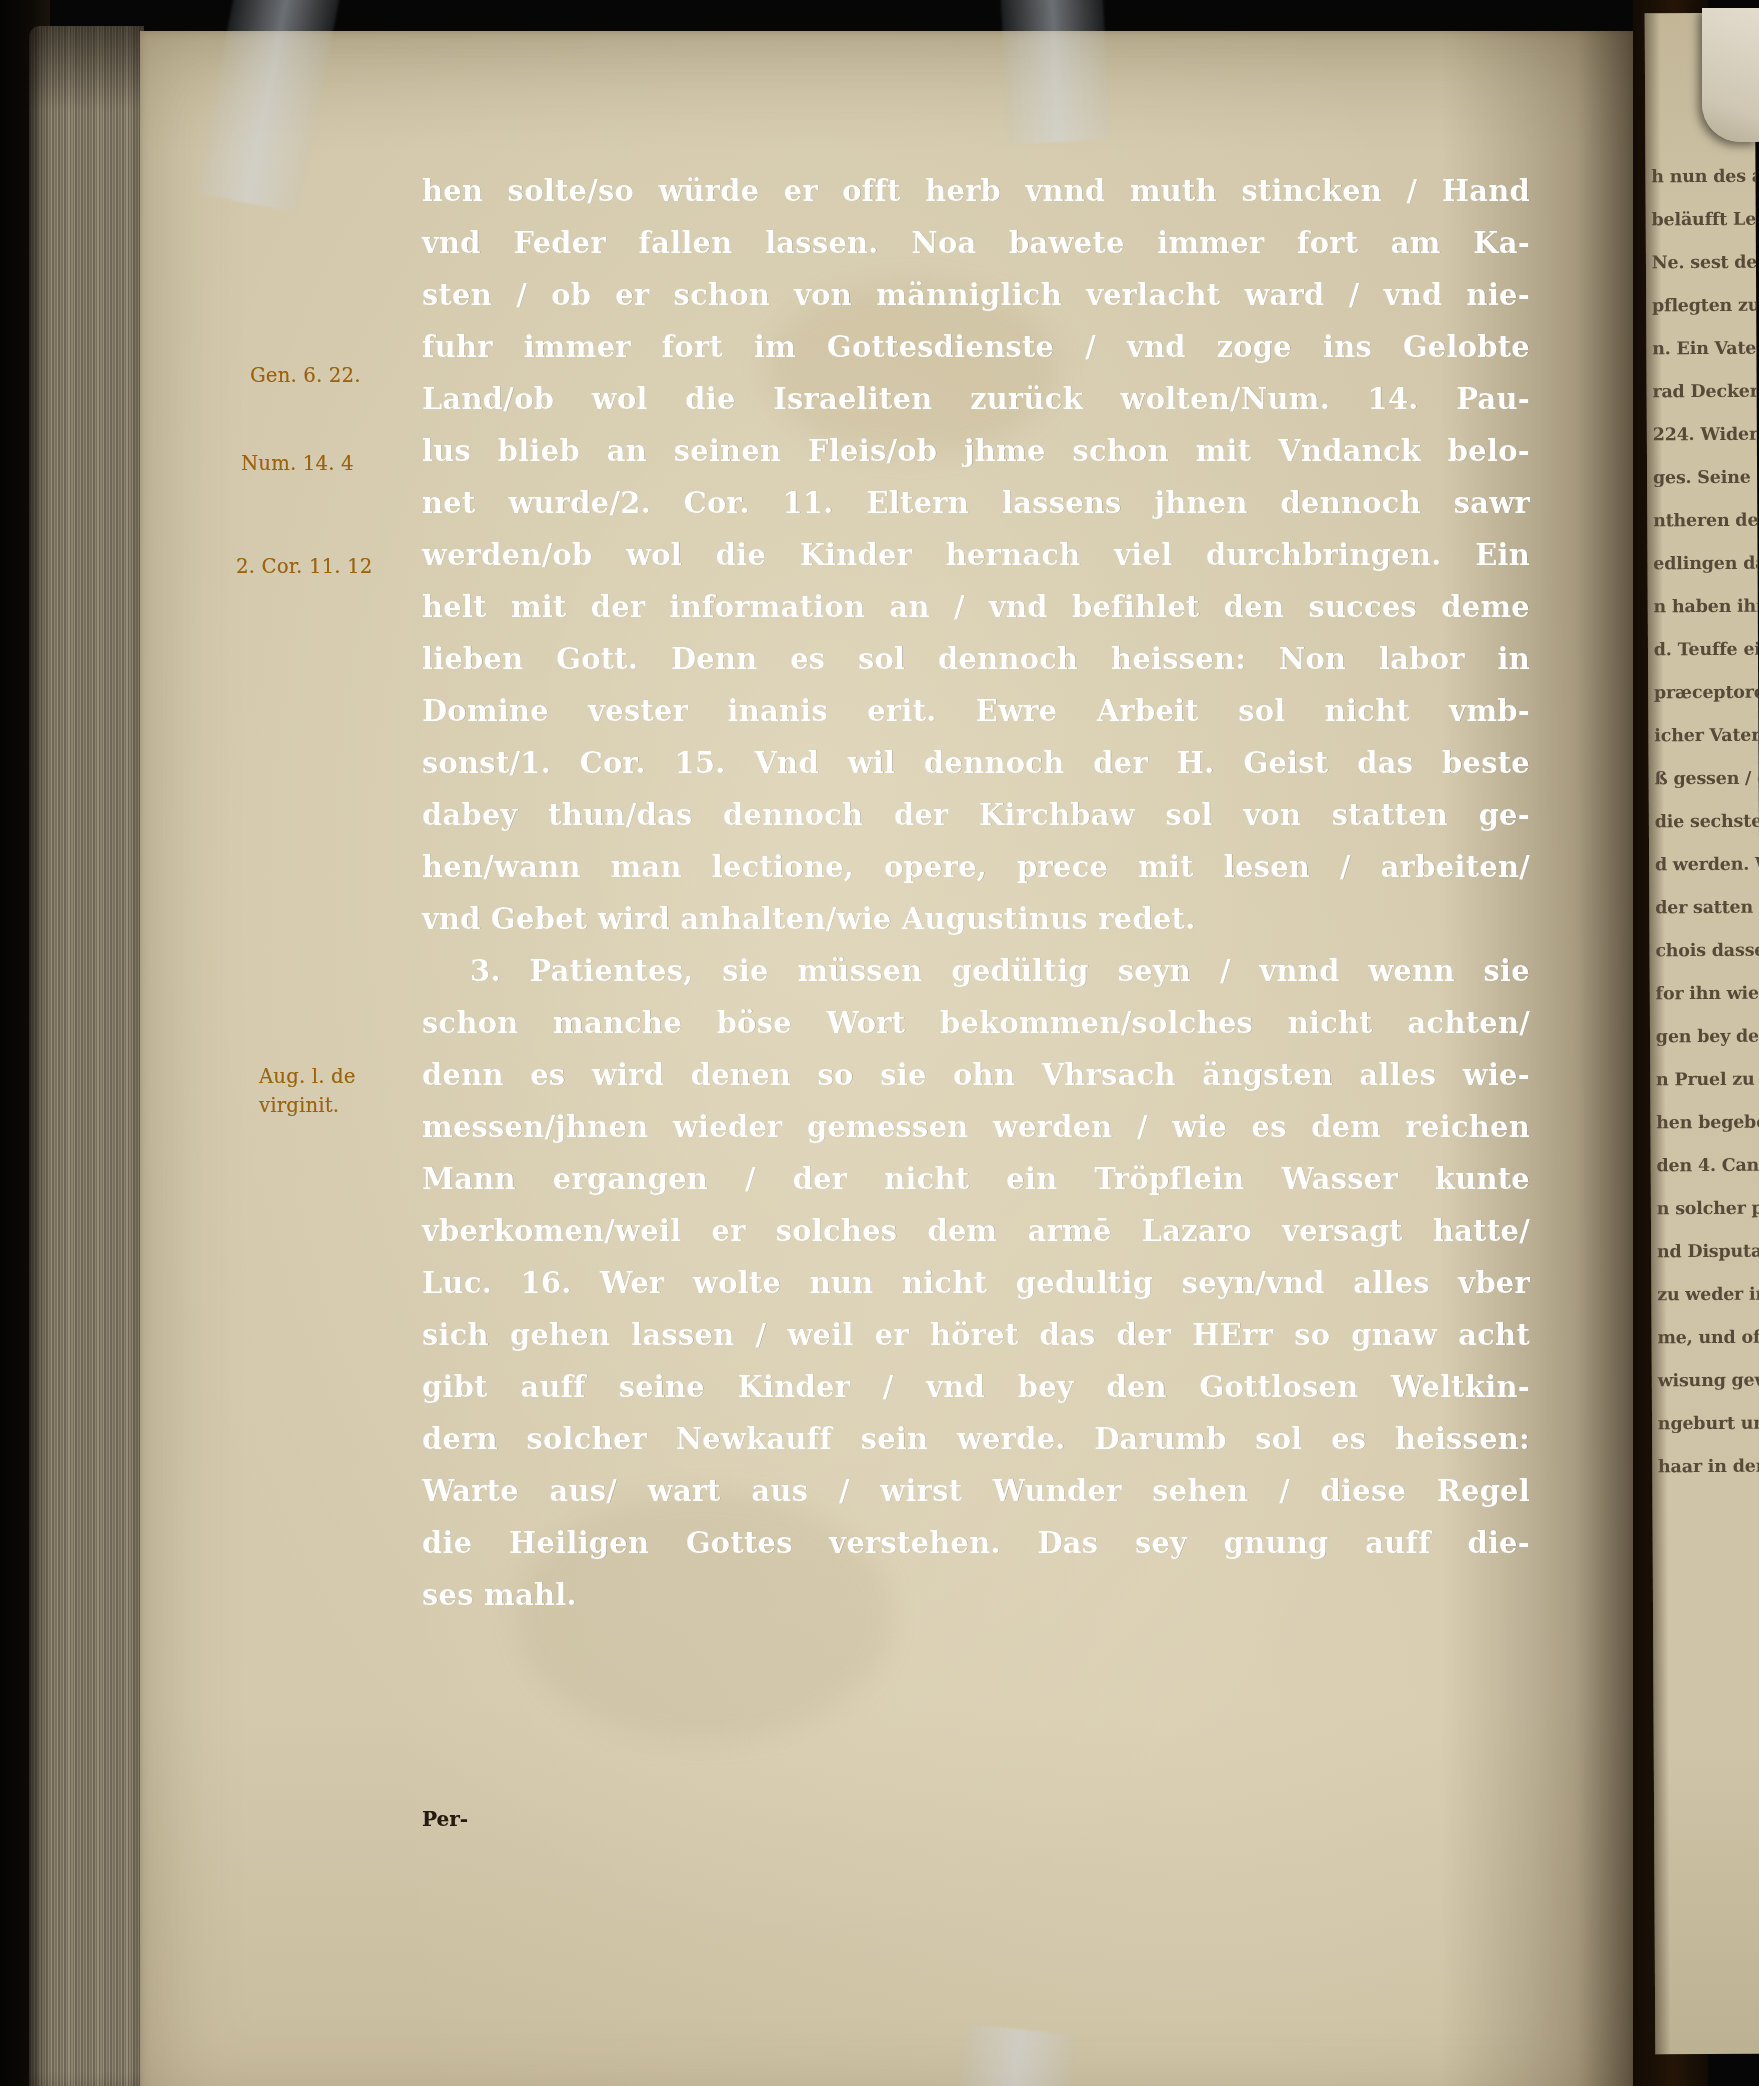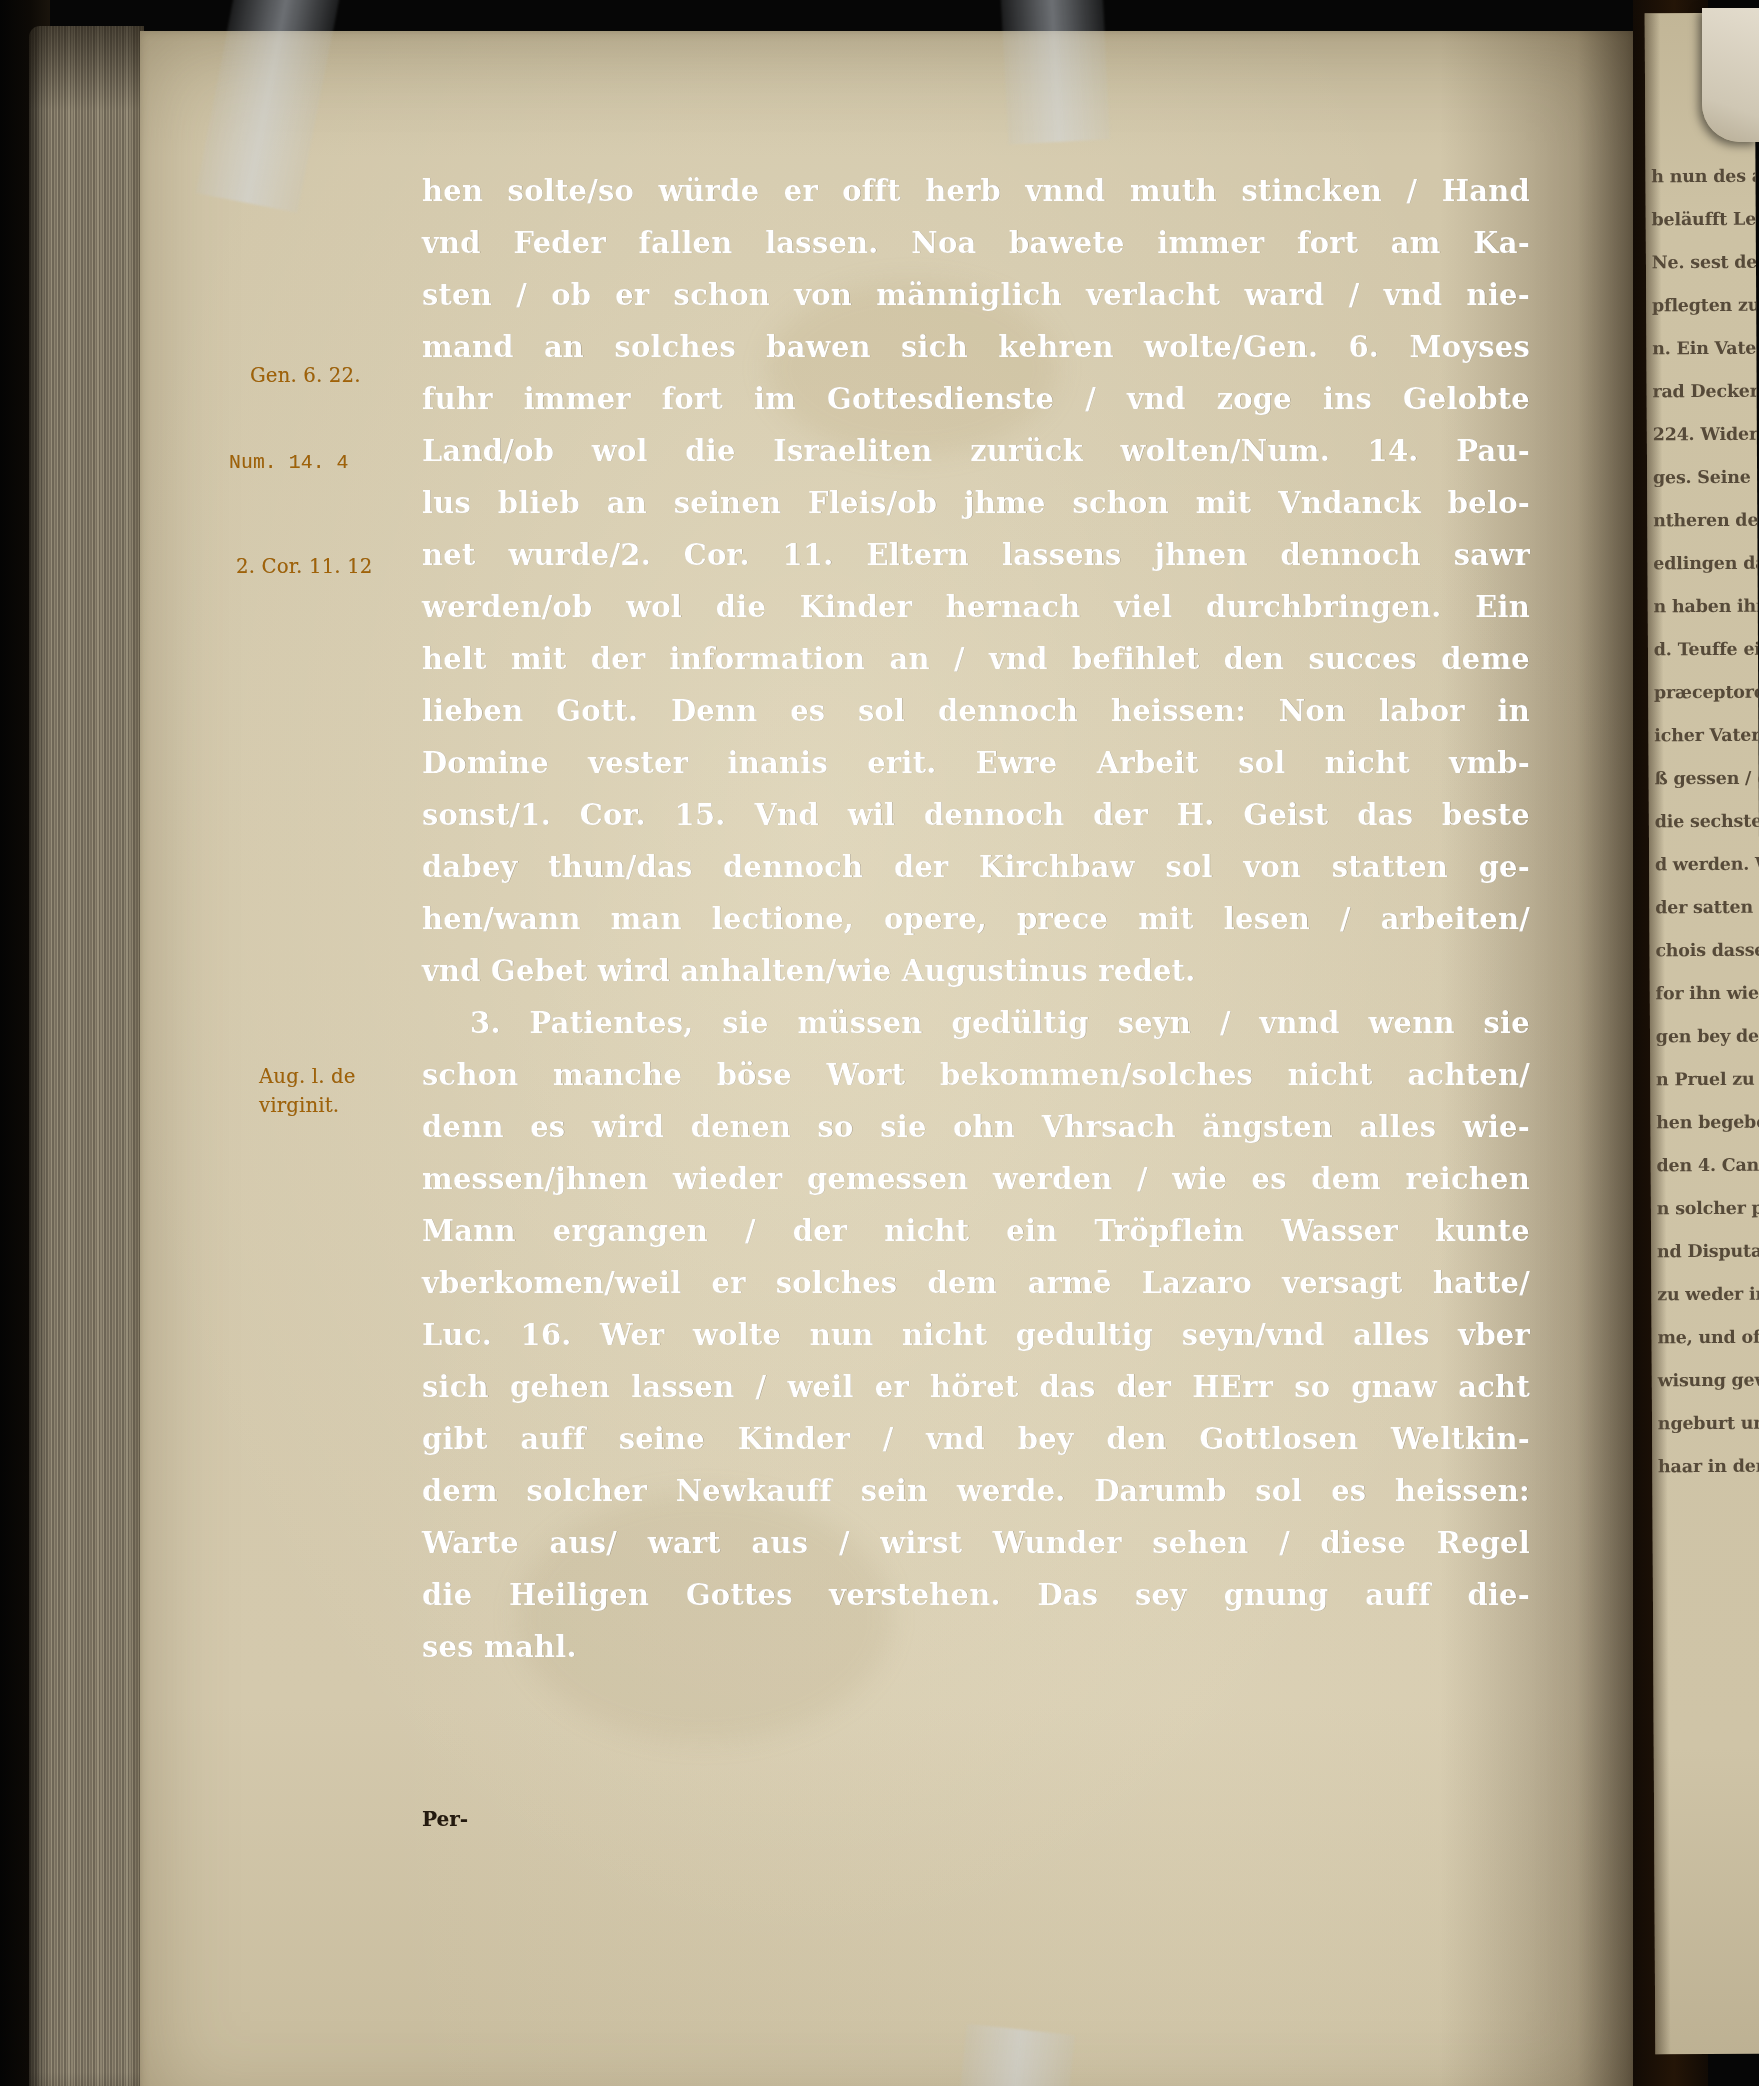--- a/index.html
+++ b/index.html
@@ -161,7 +161,6 @@
       <div class="line">hen solte/so würde er offt herb vnnd muth stincken / Hand</div>
       <div class="line">vnd Feder fallen lassen. Noa bawete immer fort am Ka-</div>
       <div class="line">sten / ob er schon von männiglich verlacht ward / vnd nie-</div>
-      <div class="line">mand an solches bawen sich kehren wolte/Gen. 6. Moyses</div>
       <div class="line">fuhr immer fort im Gottesdienste / vnd zoge ins Gelobte</div>
       <div class="line">Land/ob wol die Israeliten zurück wolten/Num. 14. Pau-</div>
       <div class="line">lus blieb an seinen Fleis/ob jhme schon mit Vndanck belo-</div>

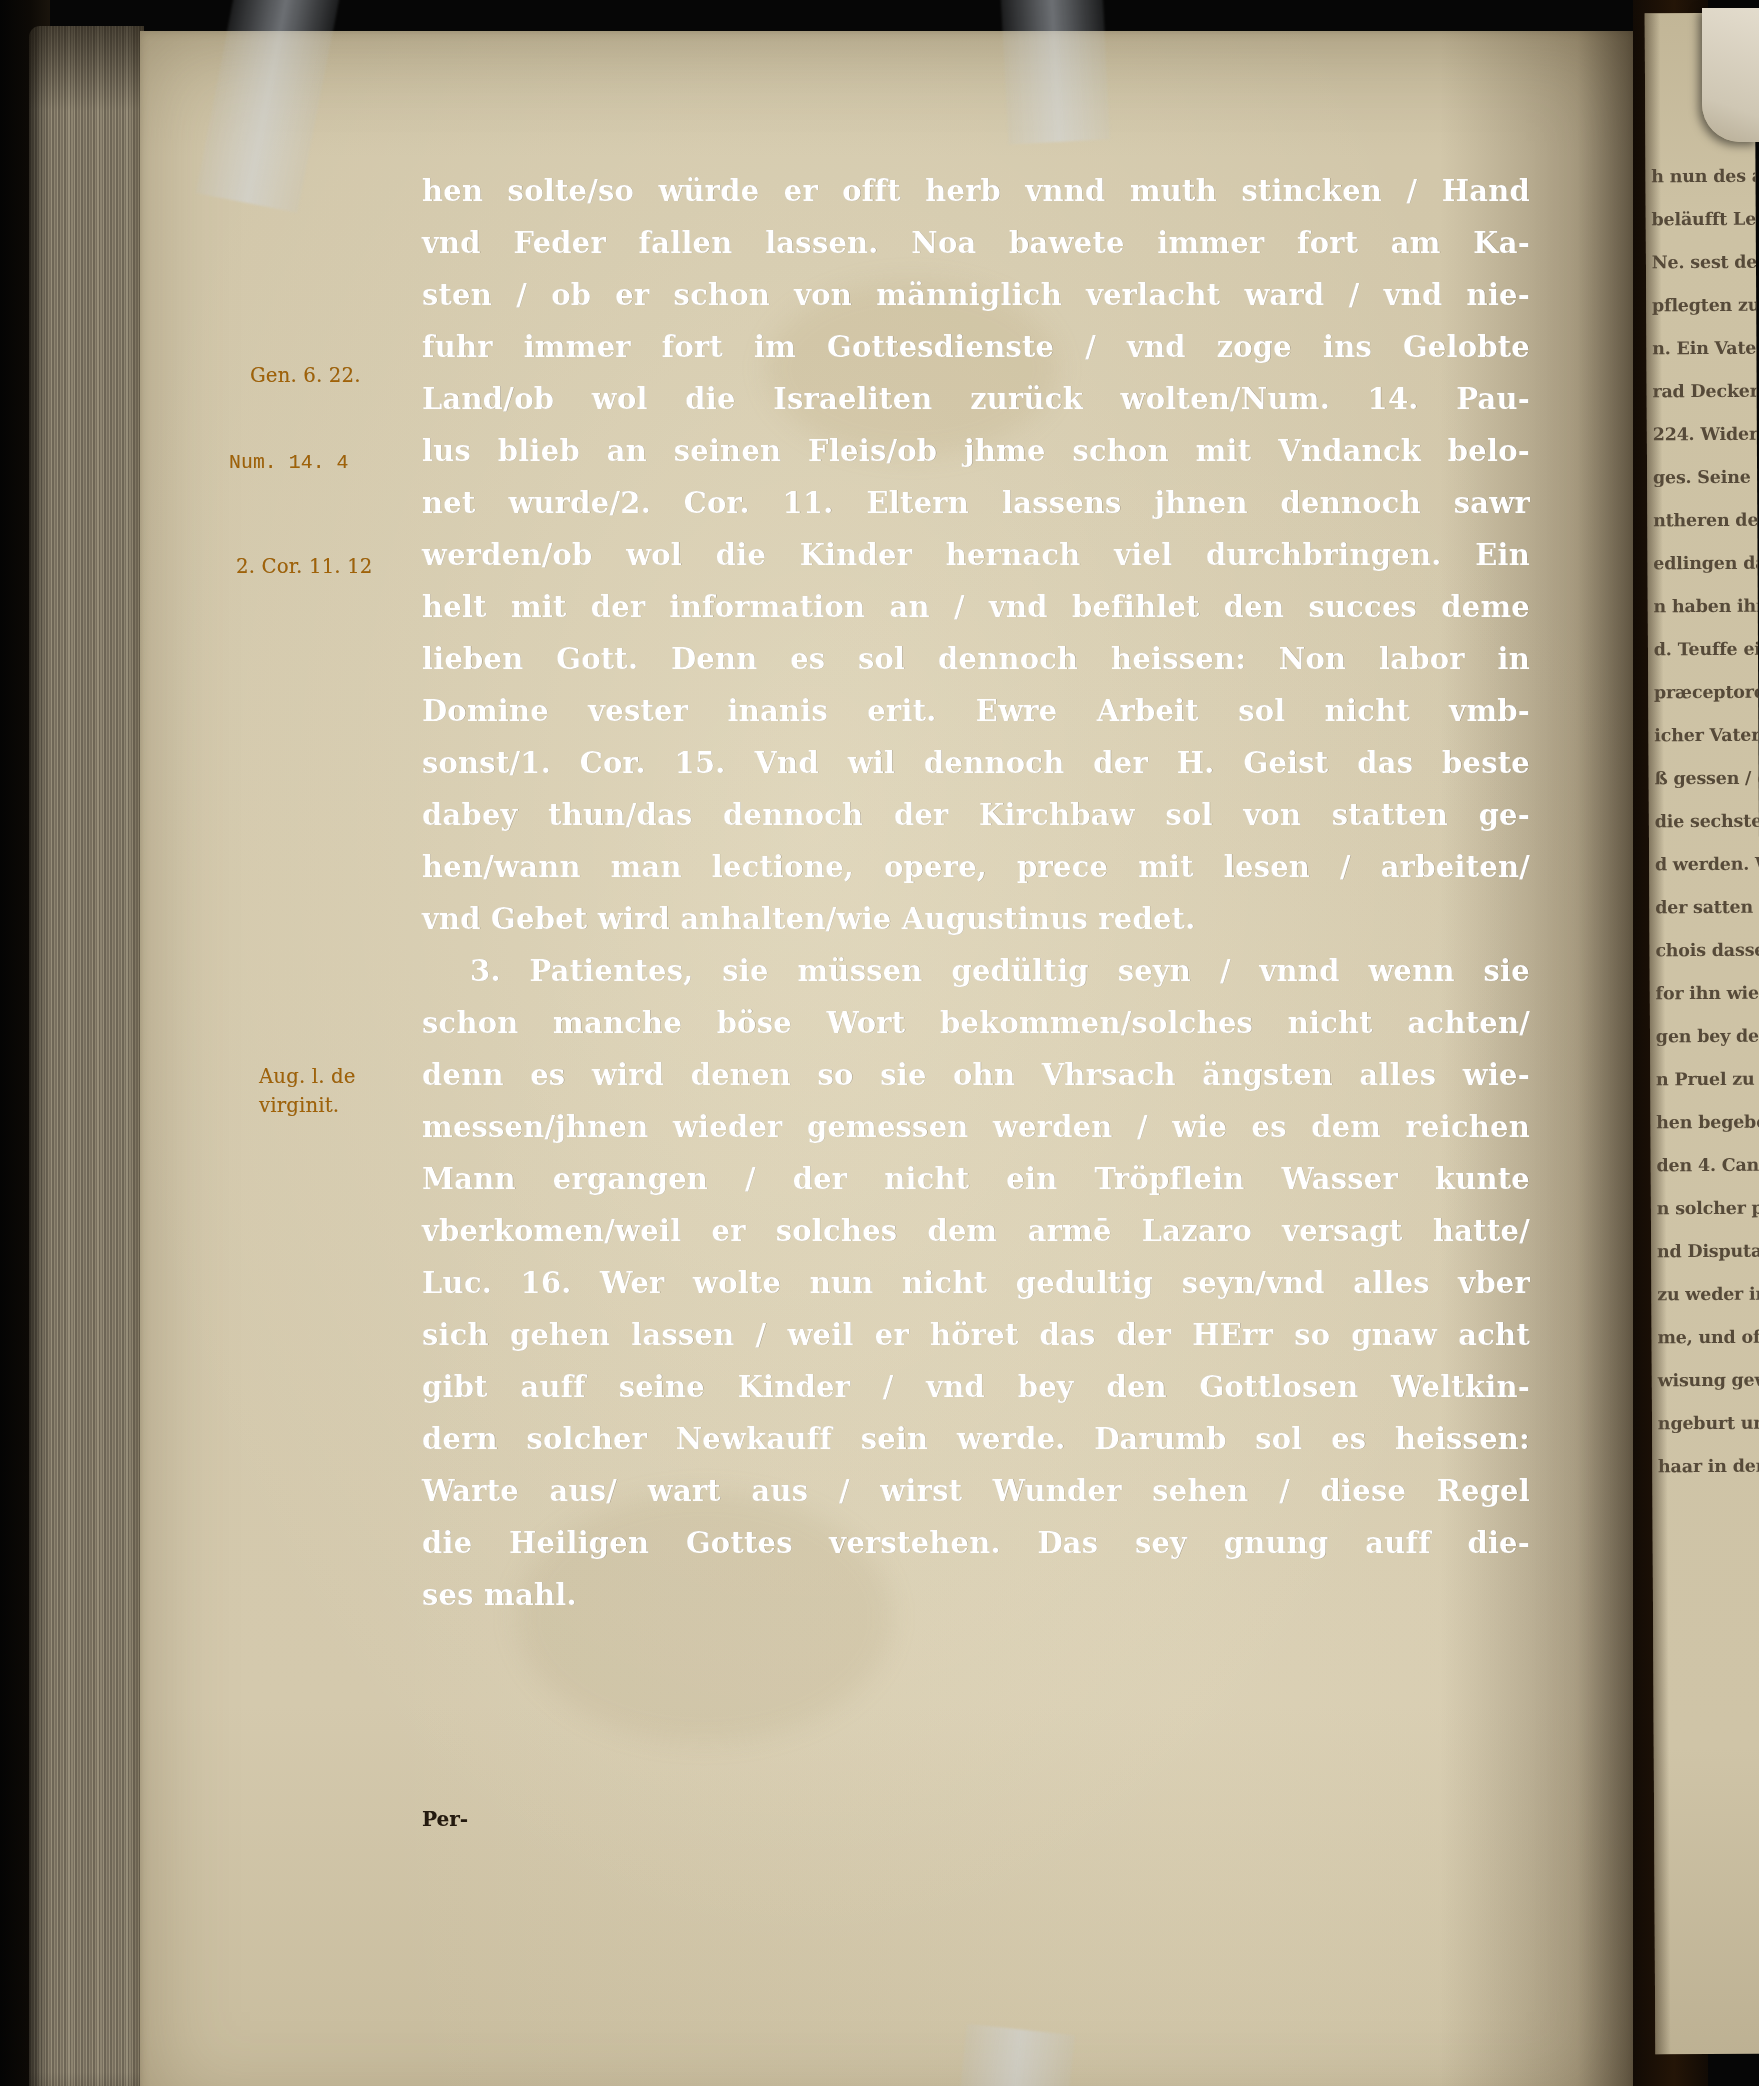--- a/index.html
+++ b/index.html
@@ -146,7 +146,7 @@
   <div class="note" style="left:250px; top:361px;">
     <div class="nl">Gen. 6. 22.</div>
   </div>
-  <div class="note" style="left:229px; top:449px;font-family:Liberation Mono, monospace;">
+  <div class="note" style="left:241px; top:449px;">
     <div class="nl">Num. 14. 4</div>
   </div>
   <div class="note" style="left:236px; top:536px;margin-top:16px;">

